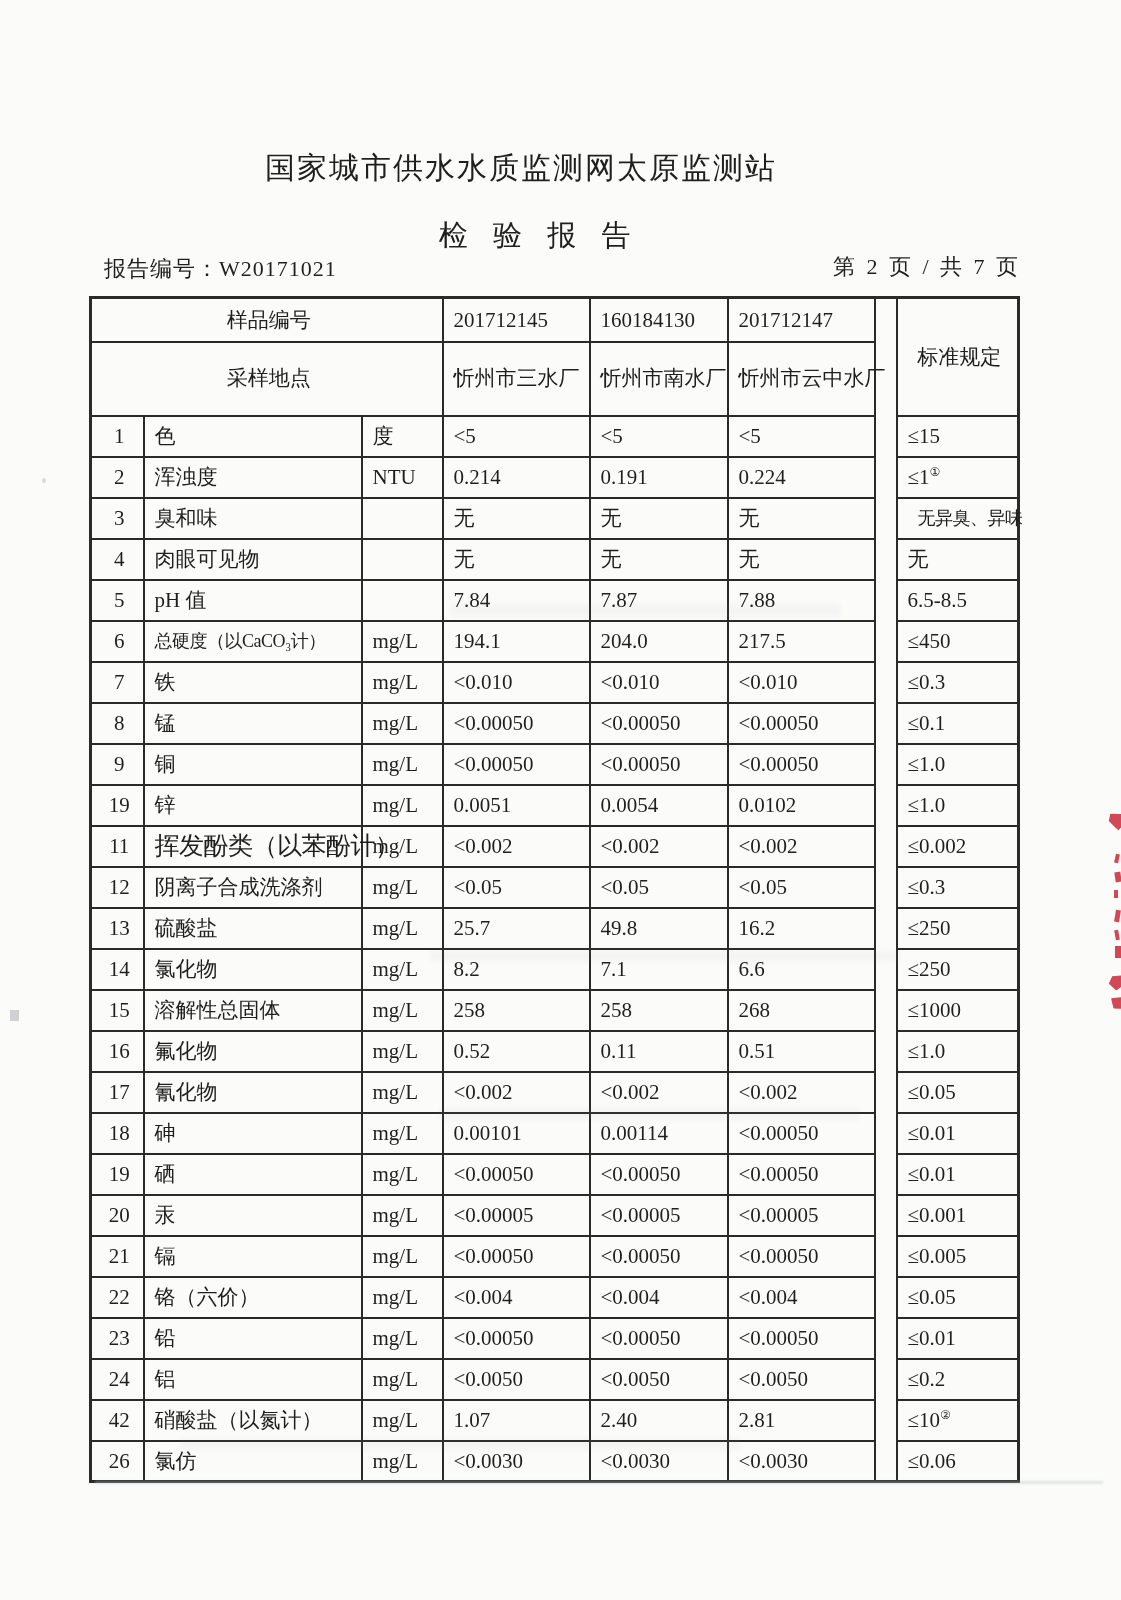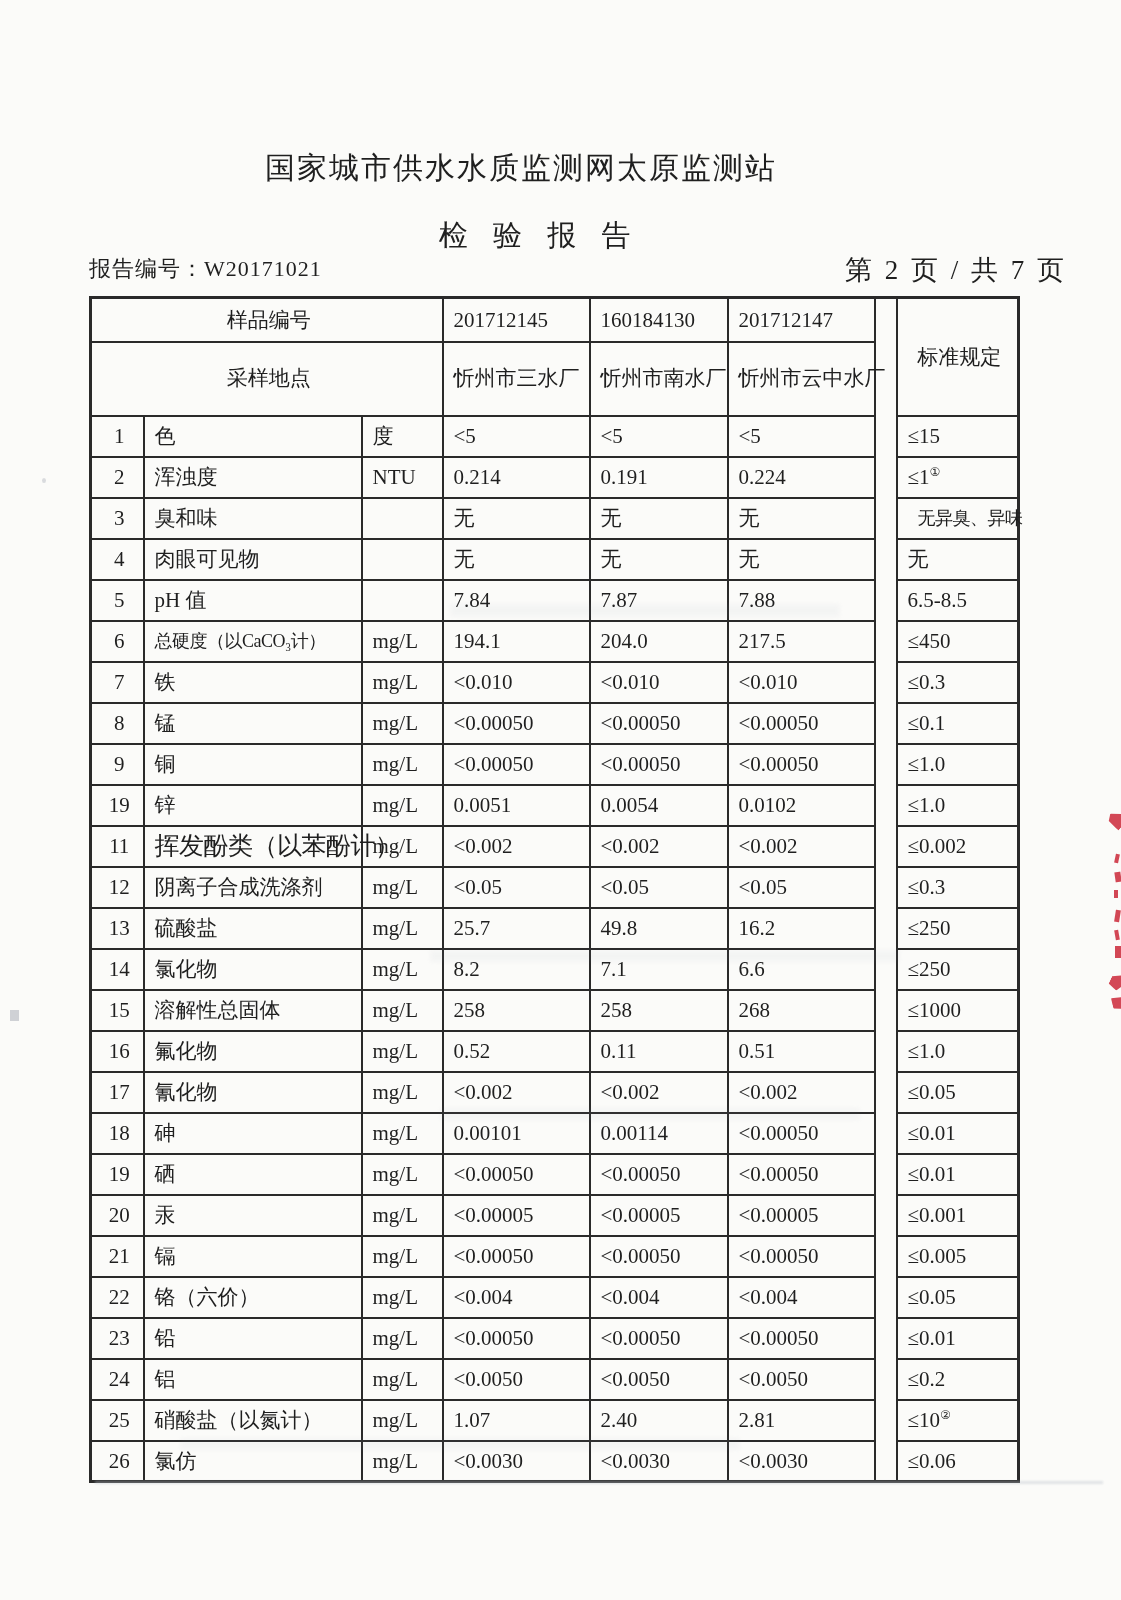--- a/index.html
+++ b/index.html
@@ -26,7 +26,7 @@
     font-size:29px;letter-spacing:9px;white-space:nowrap;
   }
   .meta-left{
-    position:absolute;top:254px;left:89px;font-size:22px;letter-spacing:1px;white-space:nowrap;
+    position:absolute;top:254px;left:104px;font-size:22px;letter-spacing:1px;white-space:nowrap;
   }
   .meta-right{
     position:absolute;top:252px;left:833px;font-size:27px;letter-spacing:3px;white-space:nowrap;margin-left:12px;

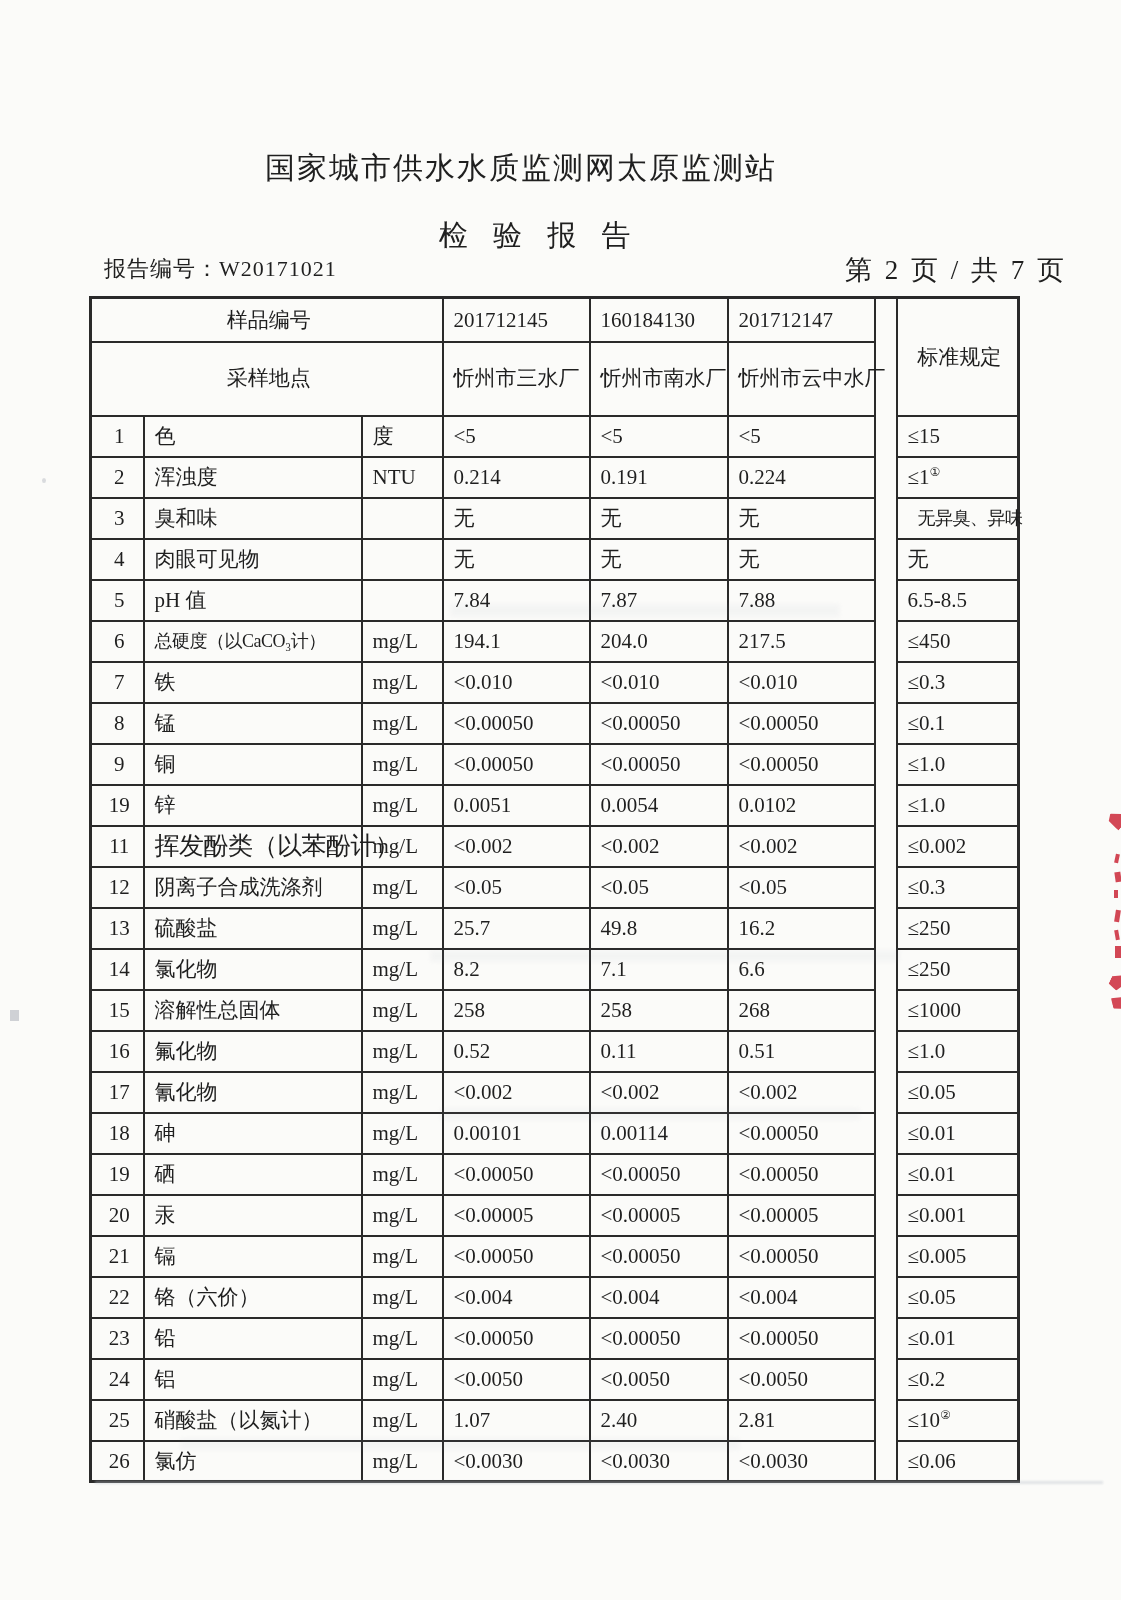--- a/index.html
+++ b/index.html
@@ -29,7 +29,7 @@
     position:absolute;top:254px;left:104px;font-size:22px;letter-spacing:1px;white-space:nowrap;
   }
   .meta-right{
-    position:absolute;top:252px;left:833px;font-size:27px;letter-spacing:3px;white-space:nowrap;margin-left:12px;
+    position:absolute;top:252px;left:833px;font-size:22px;letter-spacing:3px;white-space:nowrap;
   }
   
   table.results{

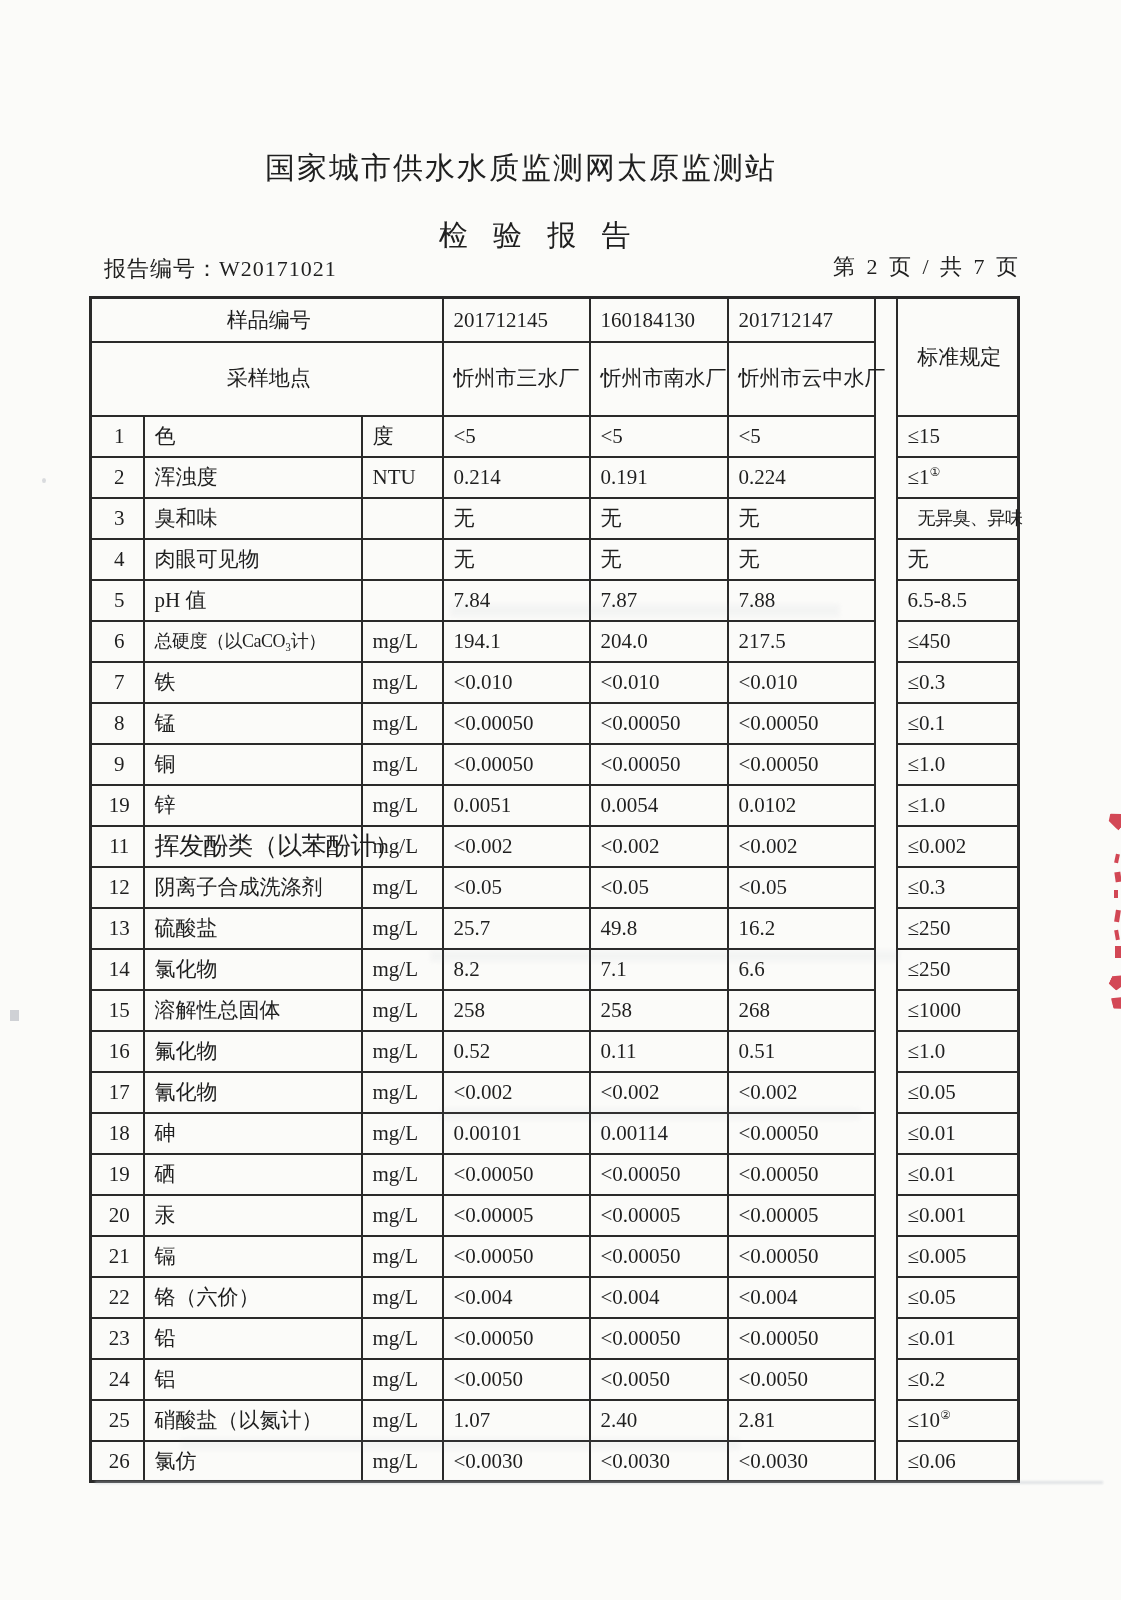--- a/index.html
+++ b/index.html
@@ -340,7 +340,7 @@
           <td class="c-std"><span>≤0.2</span></td>
         </tr>
         <tr>
-          <td class="c-num">25</td>
+          <td class="c-num">42</td>
           <td class="c-name">硝酸盐（以氮计）</td>
           <td class="c-unit">mg/L</td>
           <td class="c-v1">1.07</td>

